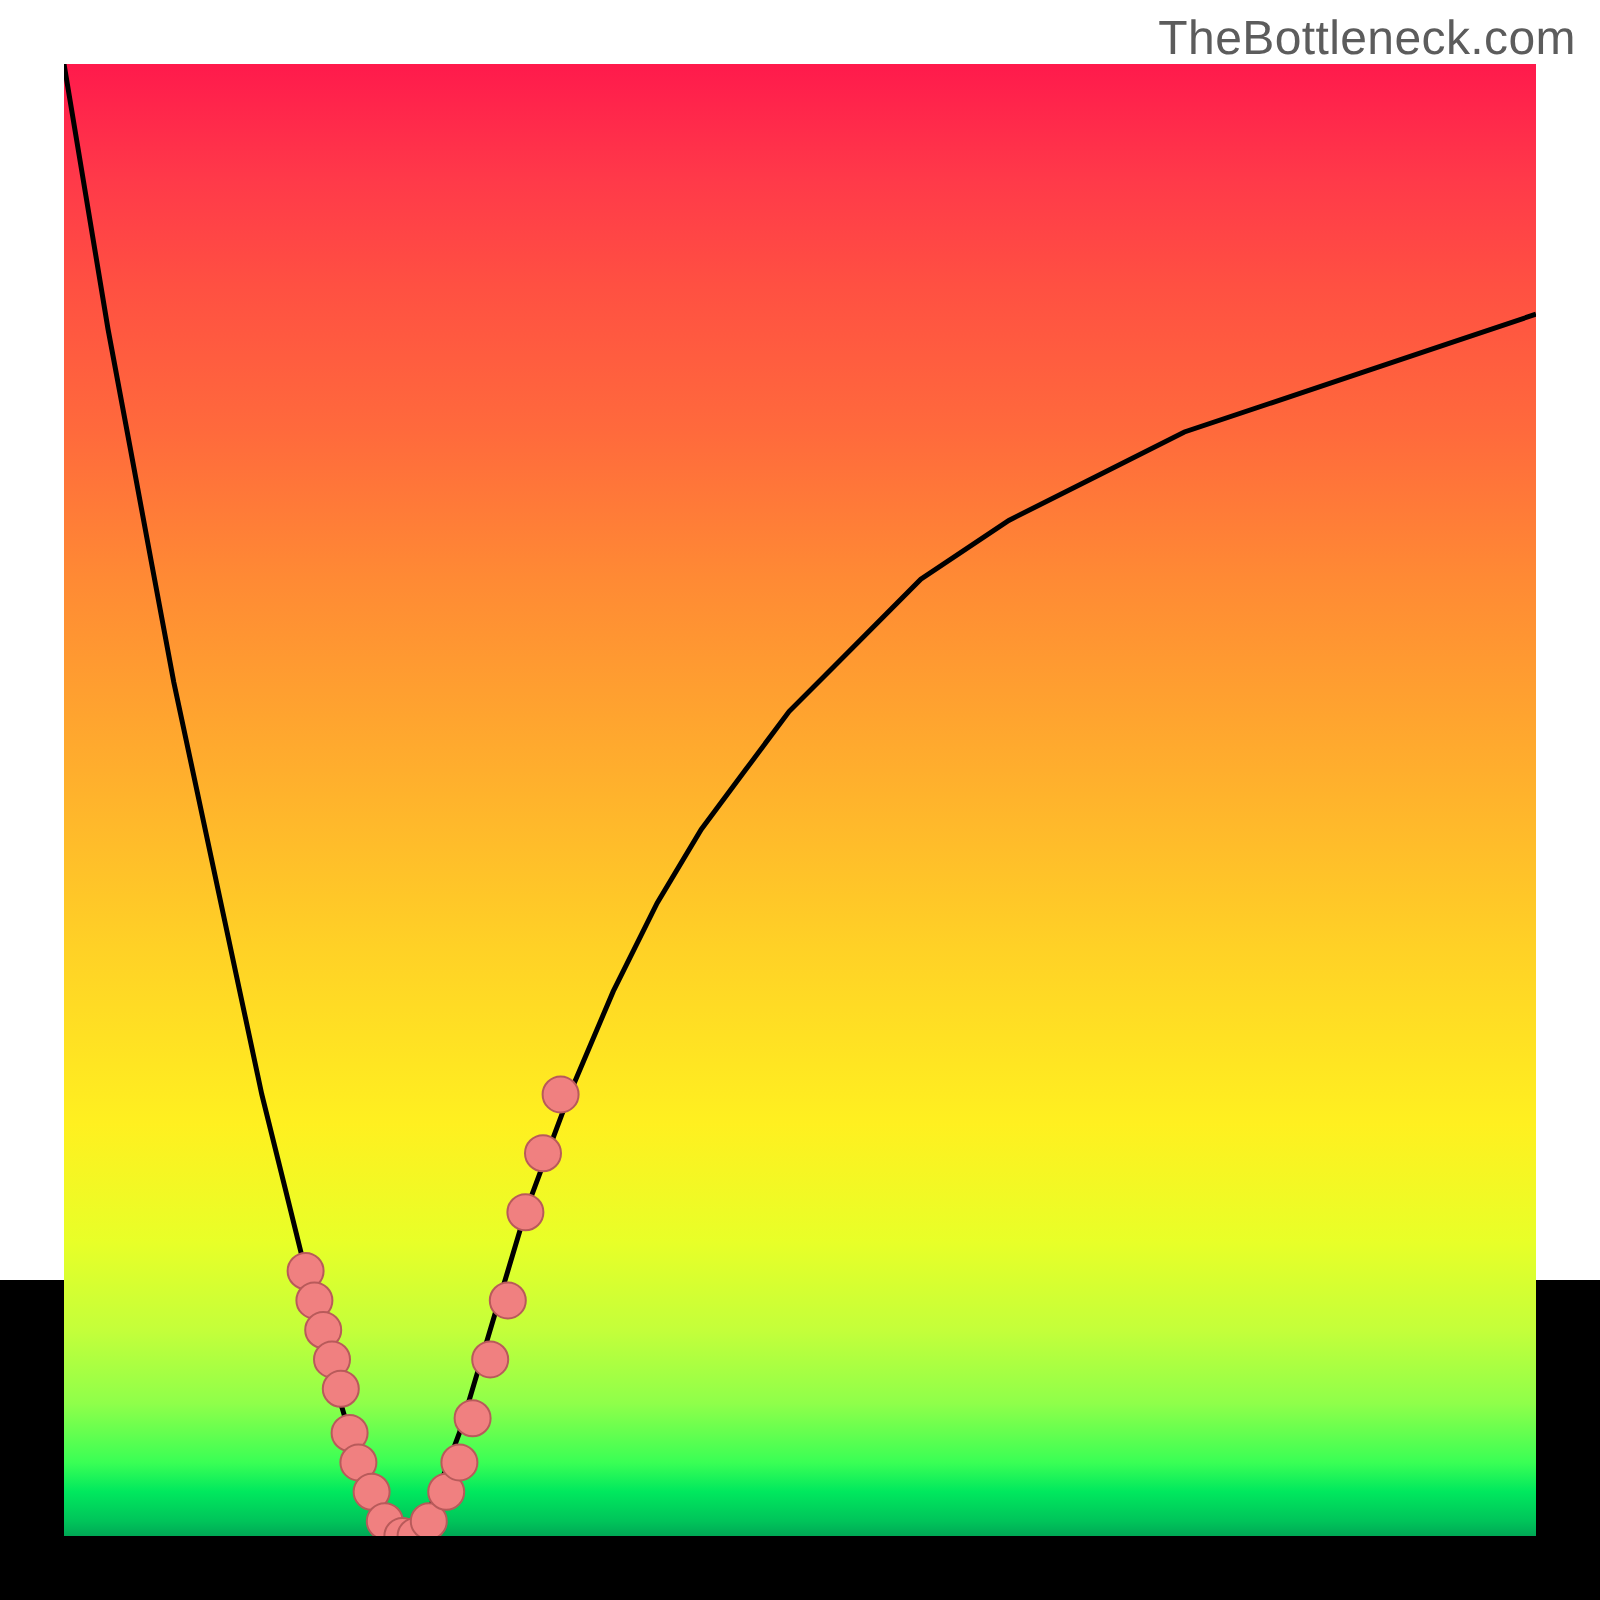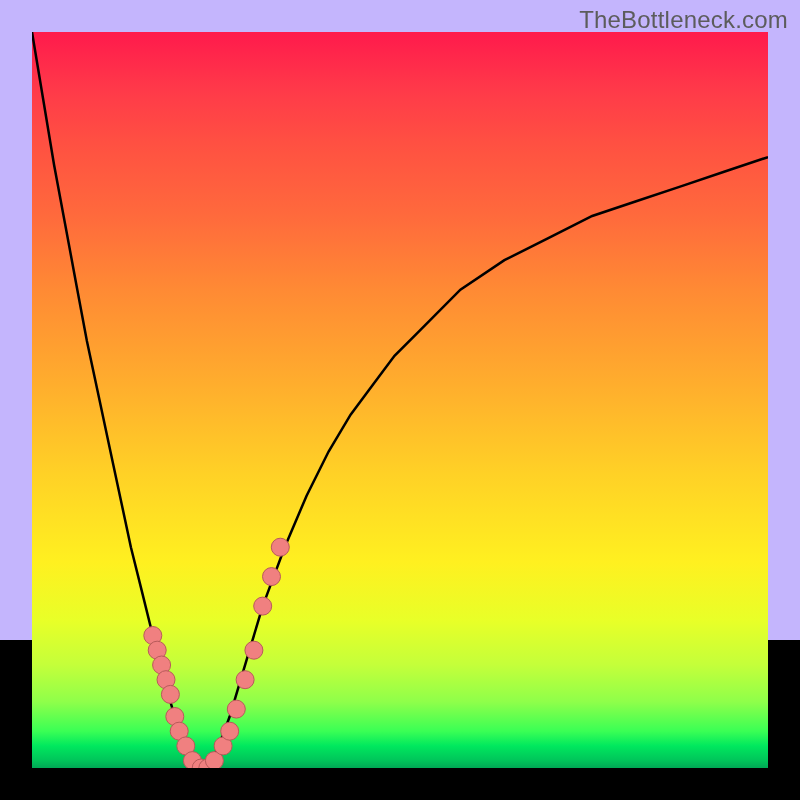--- a/index.html
+++ b/index.html
@@ -15,7 +15,7 @@
     position: absolute;
     left: 0; top: 0;
     width: 800px; height: 640px;
-    background: #c4b5fd;
+    background: #ffffff;
     text-decoration: underline;
   }
   .plot {

